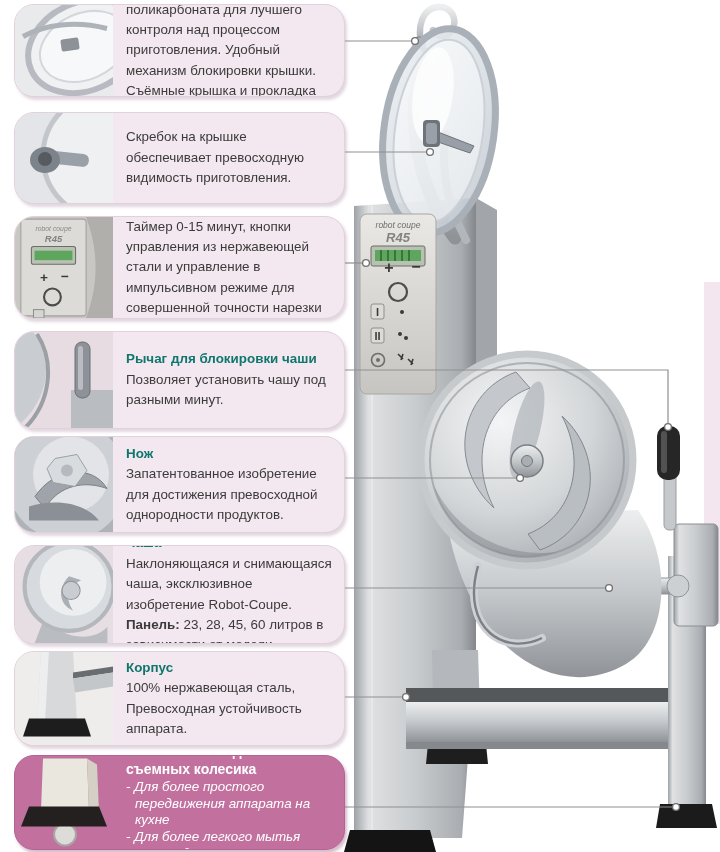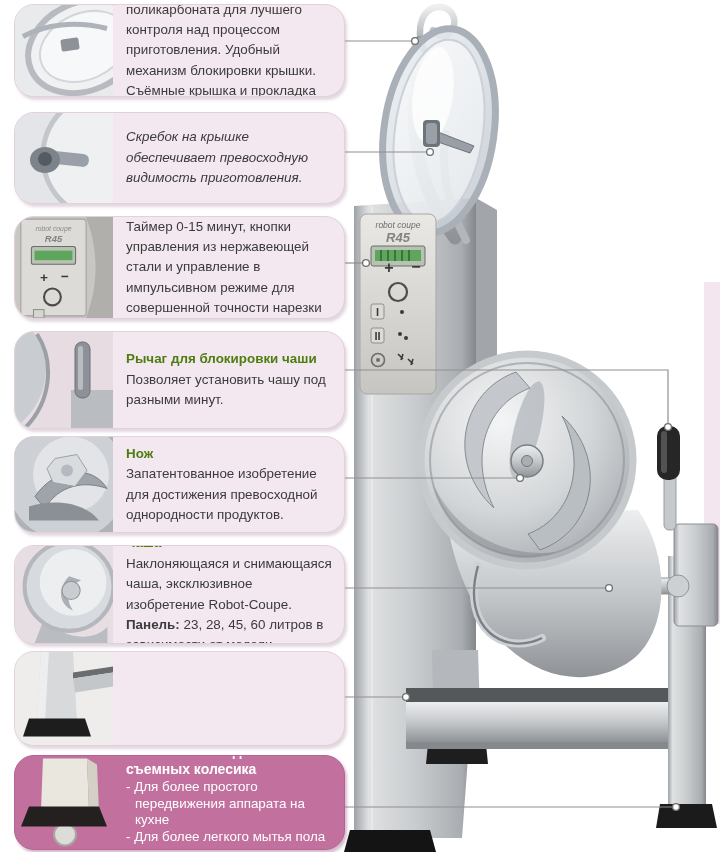--- a/index.html
+++ b/index.html
@@ -197,7 +197,7 @@
     </div>
   </div>
 
-  <div class="callout" style="top:112px;height:92px;font-style:italic;">
+  <div class="callout" style="top:112px;height:92px;">
     <div class="thumb">
       <svg viewBox="0 0 98 96" preserveAspectRatio="xMidYMid slice">
         <rect width="98" height="96" fill="#e3e5e8"></rect>

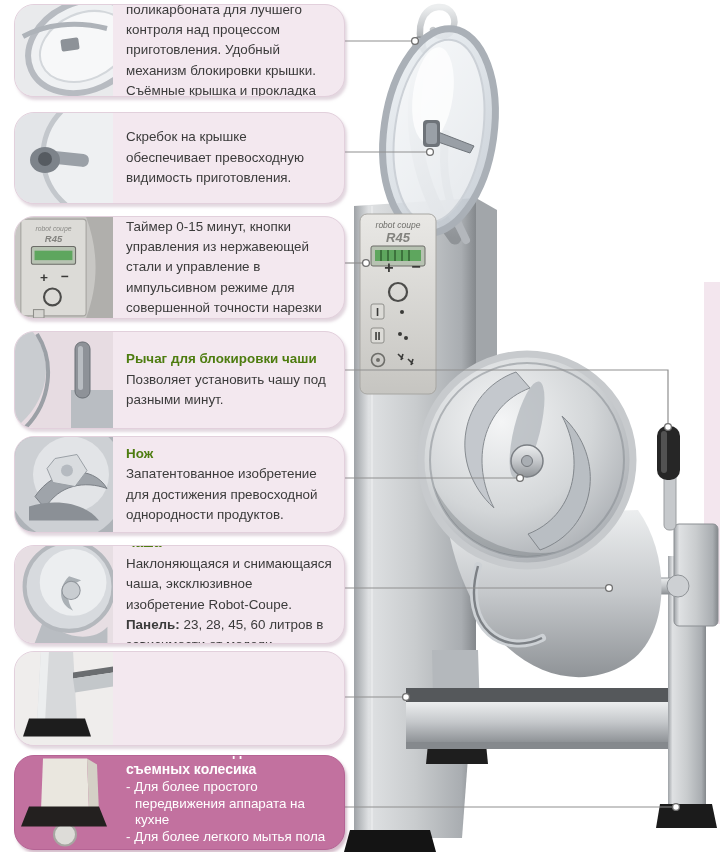--- a/index.html
+++ b/index.html
@@ -19,7 +19,7 @@
     font-size:13.4px;line-height:1.52;color:#3b3b3b;
   }
   .txt p{margin:0;}
-  .title{font-weight:bold;color:#4d7c0f;margin:0 0 3px 0;}
+  .title{font-weight:bold;color:#0f766e;margin:0 0 3px 0;}
   .callout.highlight{background:#c2719f;border-color:#b56394;box-shadow:2px 3px 3px rgba(150,90,125,0.4);}
   .highlight .txt{color:#ffffff;font-size:13.4px;line-height:1.24;padding-top:7px;}
   .highlight .title{color:#ffffff;font-size:14px;line-height:1.3;margin-bottom:1px;}

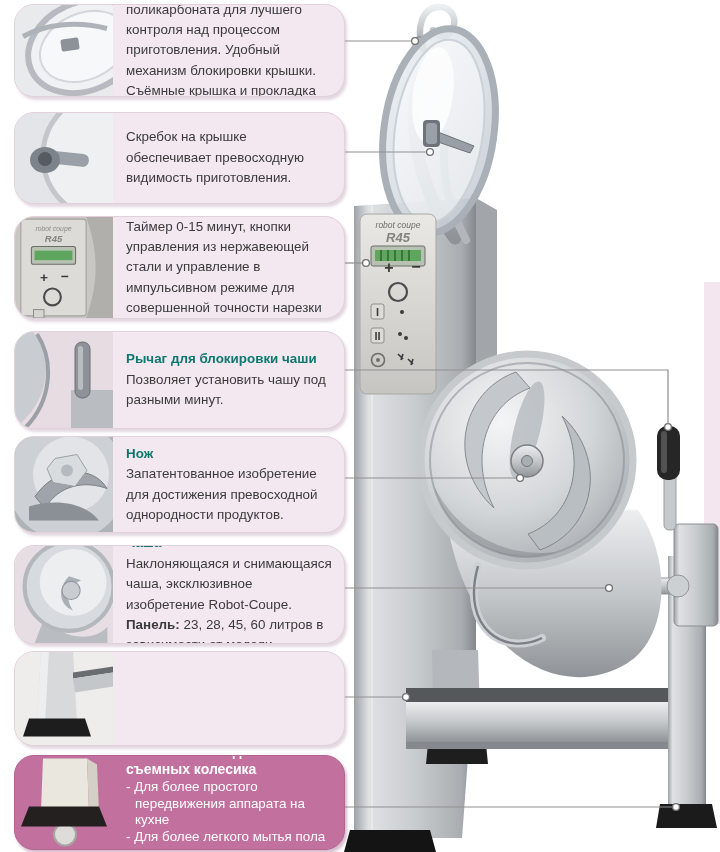--- a/index.html
+++ b/index.html
@@ -297,6 +297,10 @@
         <polygon points="14,68 70,68 76,86 8,86" fill="#1d1d1d"></polygon>
       </svg>
     </div>
+    <div class="txt">
+      <p class="title">Корпус</p>
+      <p>100%  нержавеющая сталь, Превосходная устойчивость аппарата.</p>
+    </div>
   </div>
 
   <div class="callout highlight" style="top:755px;height:95px;">

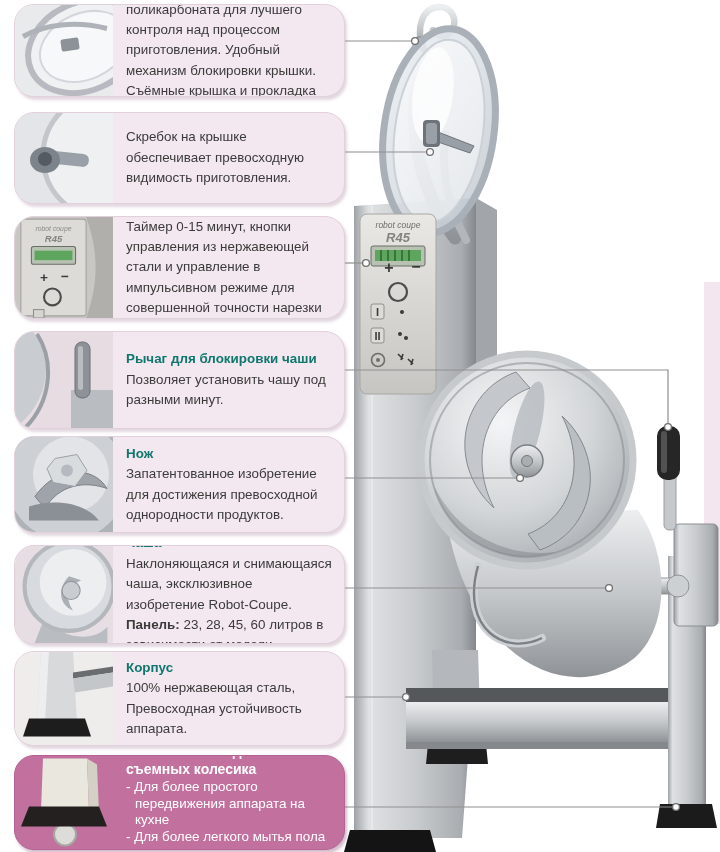--- a/index.html
+++ b/index.html
@@ -23,7 +23,7 @@
   .callout.highlight{background:#c2719f;border-color:#b56394;box-shadow:2px 3px 3px rgba(150,90,125,0.4);}
   .highlight .txt{color:#ffffff;font-size:13.4px;line-height:1.24;padding-top:7px;}
   .highlight .title{color:#ffffff;font-size:14px;line-height:1.3;margin-bottom:1px;}
-  .bullet{padding-left:9px;text-indent:-9px;}
+  .bullet{padding-left:9px;text-indent:-9px;font-style:italic;}
 </style>
 </head>
 <body>

